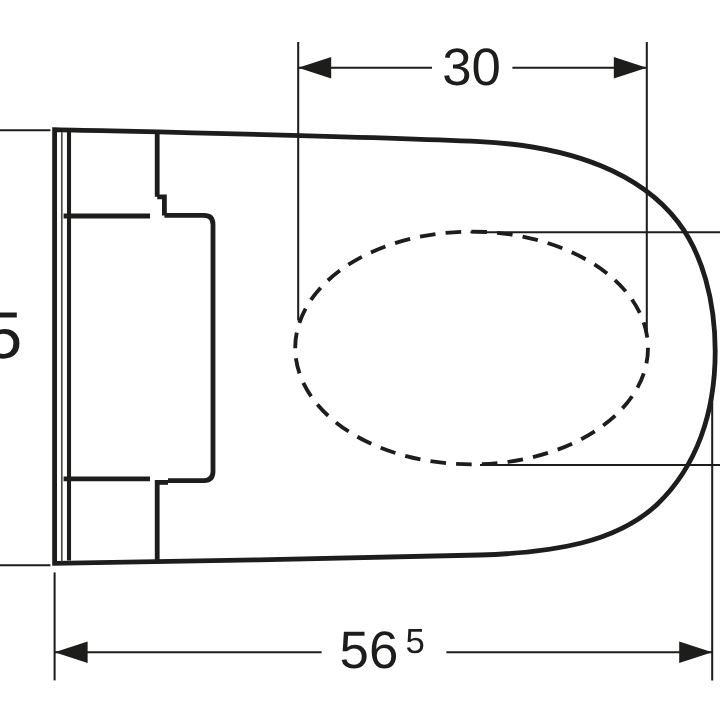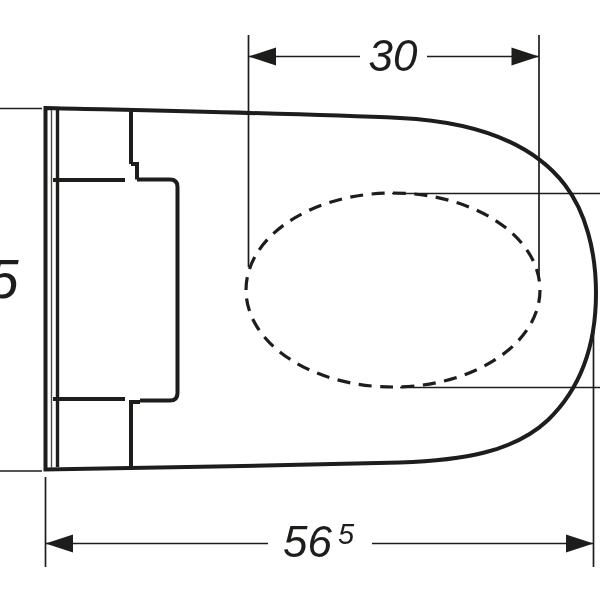--- a/index.html
+++ b/index.html
@@ -16,7 +16,6 @@
     width: 600px;
     height: 600px;
     background: #ffffff;
-    font-style: italic;
   }
   svg { display: block; }
   .outline   { stroke: #1d1d1b; stroke-width: 4;   fill: none; stroke-linecap: butt; }

